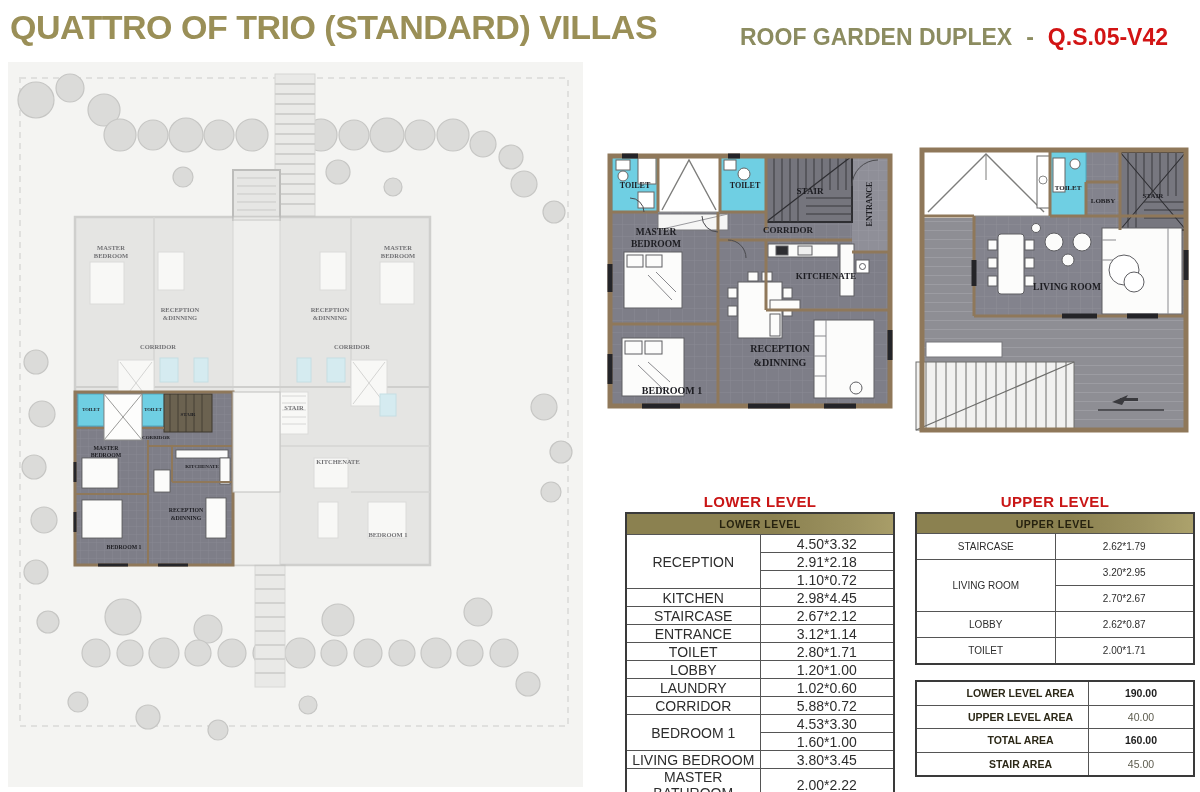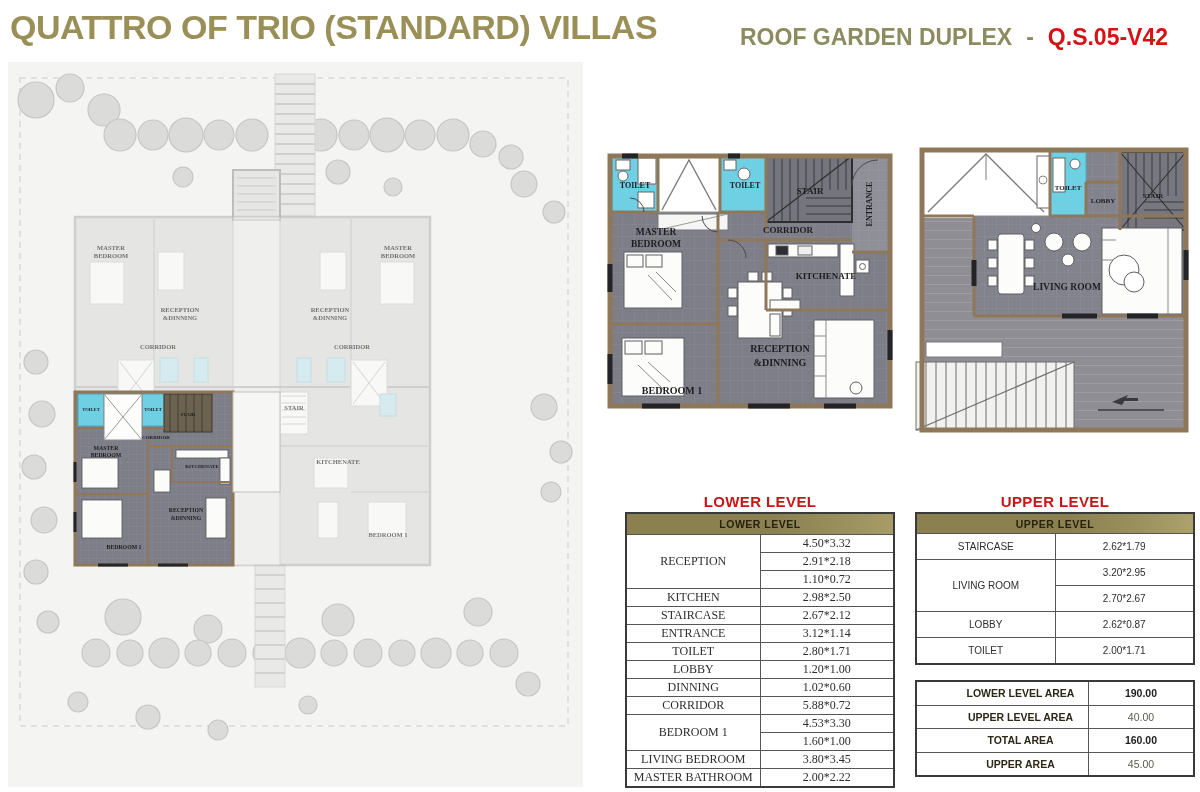--- a/index.html
+++ b/index.html
@@ -24,7 +24,7 @@
   .lower-tbl{left:625px;top:512px;width:270px;}
   .lower-tbl th{height:20px;font-size:10.5px;color:#26220f;letter-spacing:.5px;
      background:linear-gradient(90deg,#8B8150 0%,#8B8150 55%,#9C9260 85%,#A89D68 100%);}
-  .lower-tbl td{height:17px;font-size:12px;color:#2d2d2d;font-family:Liberation Serif, serif;}
+  .lower-tbl td{height:17px;font-size:14px;color:#2d2d2d;}
   .lower-tbl td.lbl{width:138px;}
   .upper-tbl{left:915px;top:512px;width:280px;}
   .upper-tbl th{height:19px;font-size:10.5px;color:#26220f;letter-spacing:.5px;

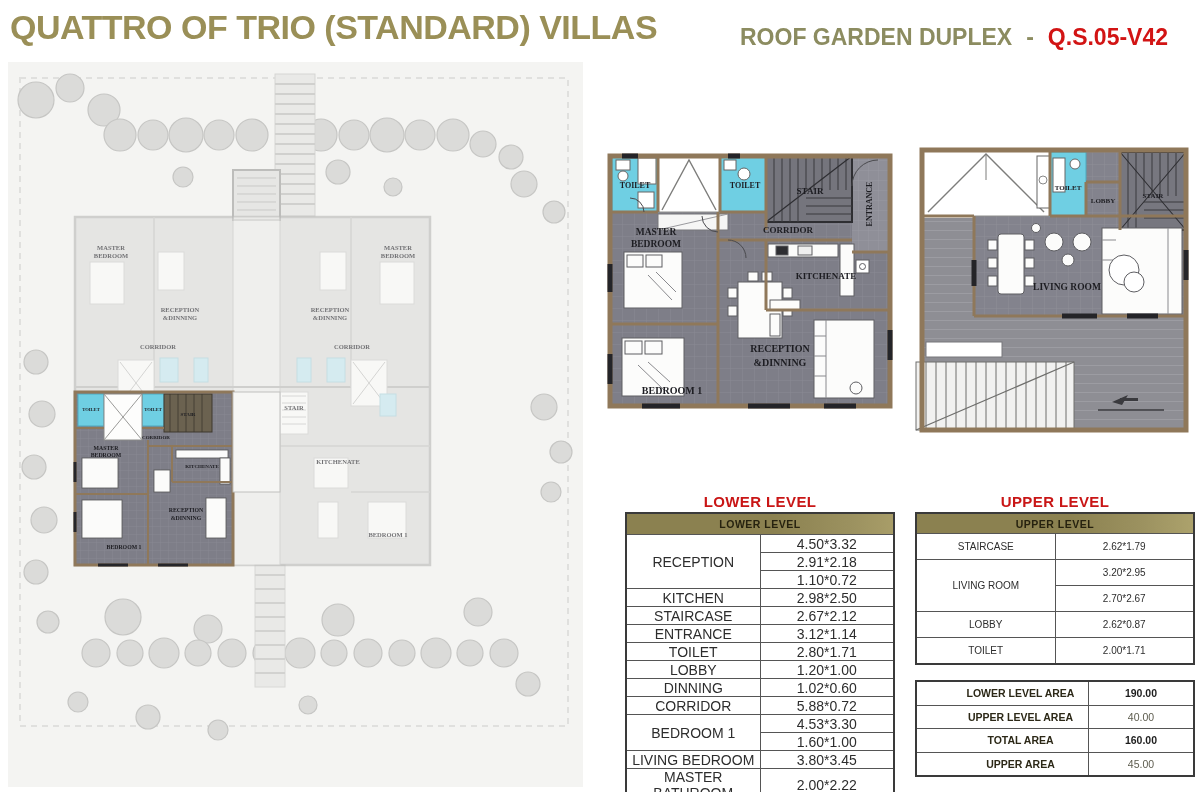--- a/index.html
+++ b/index.html
@@ -450,7 +450,7 @@
         </tr>
       <tr>
         <td class="lbl">KITCHEN</td>
-        <td>2.98*2.50</td>
+        <td>2.98*4.45</td>
       </tr>
       <tr>
         <td class="lbl">STAIRCASE</td>

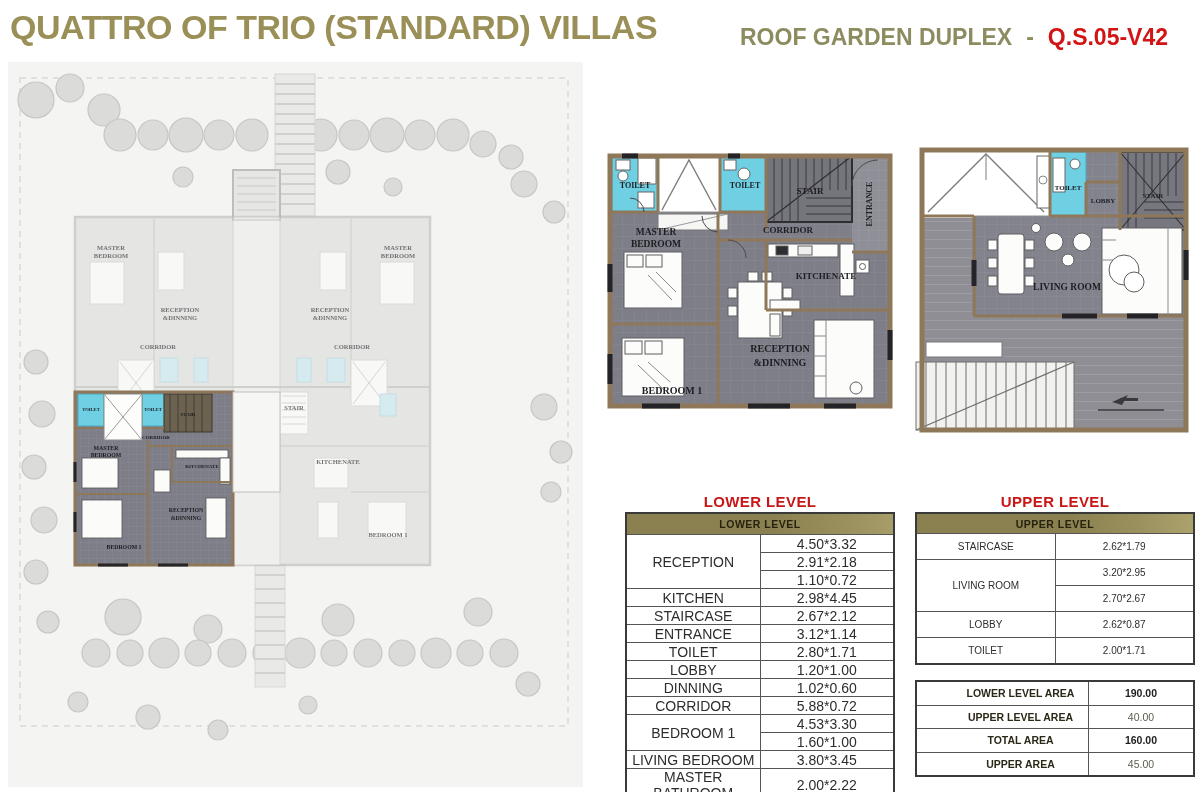--- a/index.html
+++ b/index.html
@@ -469,7 +469,7 @@
         <td>1.20*1.00</td>
       </tr>
       <tr>
-        <td class="lbl">DINNING</td>
+        <td class="lbl">LAUNDRY</td>
         <td>1.02*0.60</td>
       </tr>
       <tr>

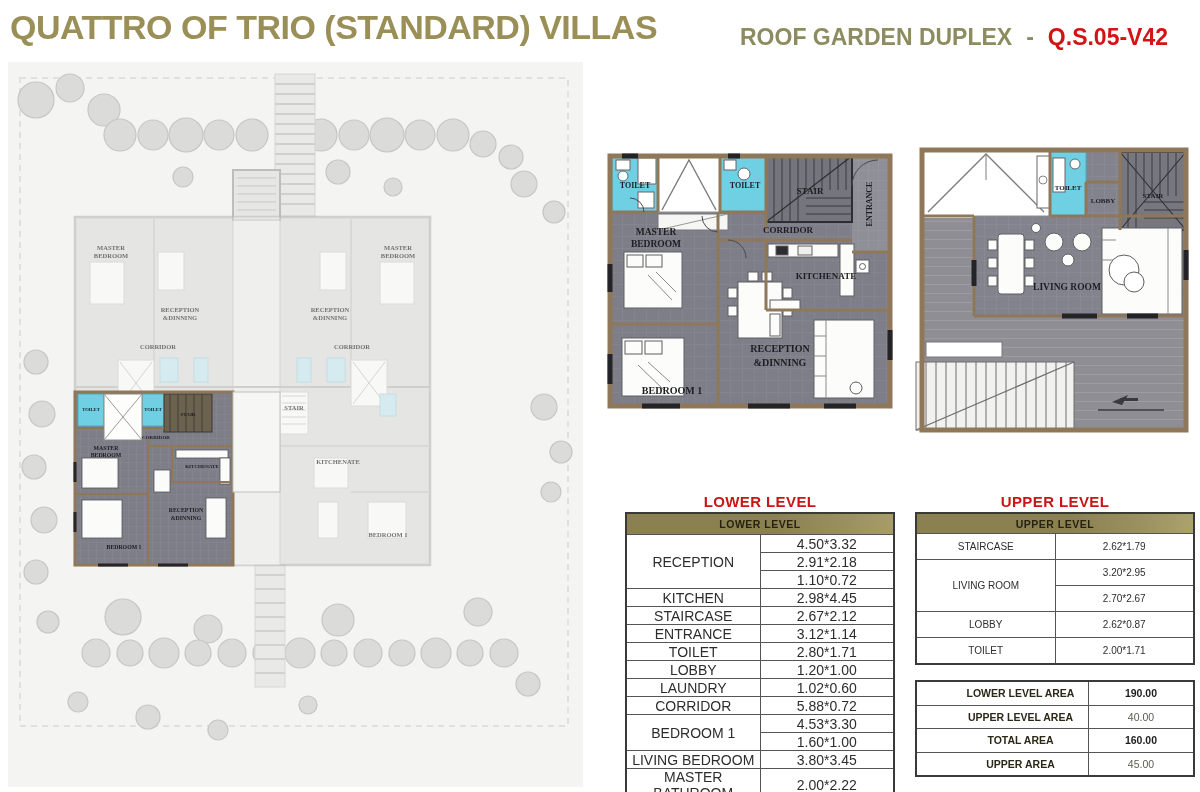--- a/index.html
+++ b/index.html
@@ -538,7 +538,7 @@
         <td class="val">160.00</td>
       </tr>
       <tr>
-        <td class="lbl">UPPER AREA</td>
+        <td class="lbl">STAIR AREA</td>
         <td class="val">45.00</td>
       </tr>
     </tbody>

